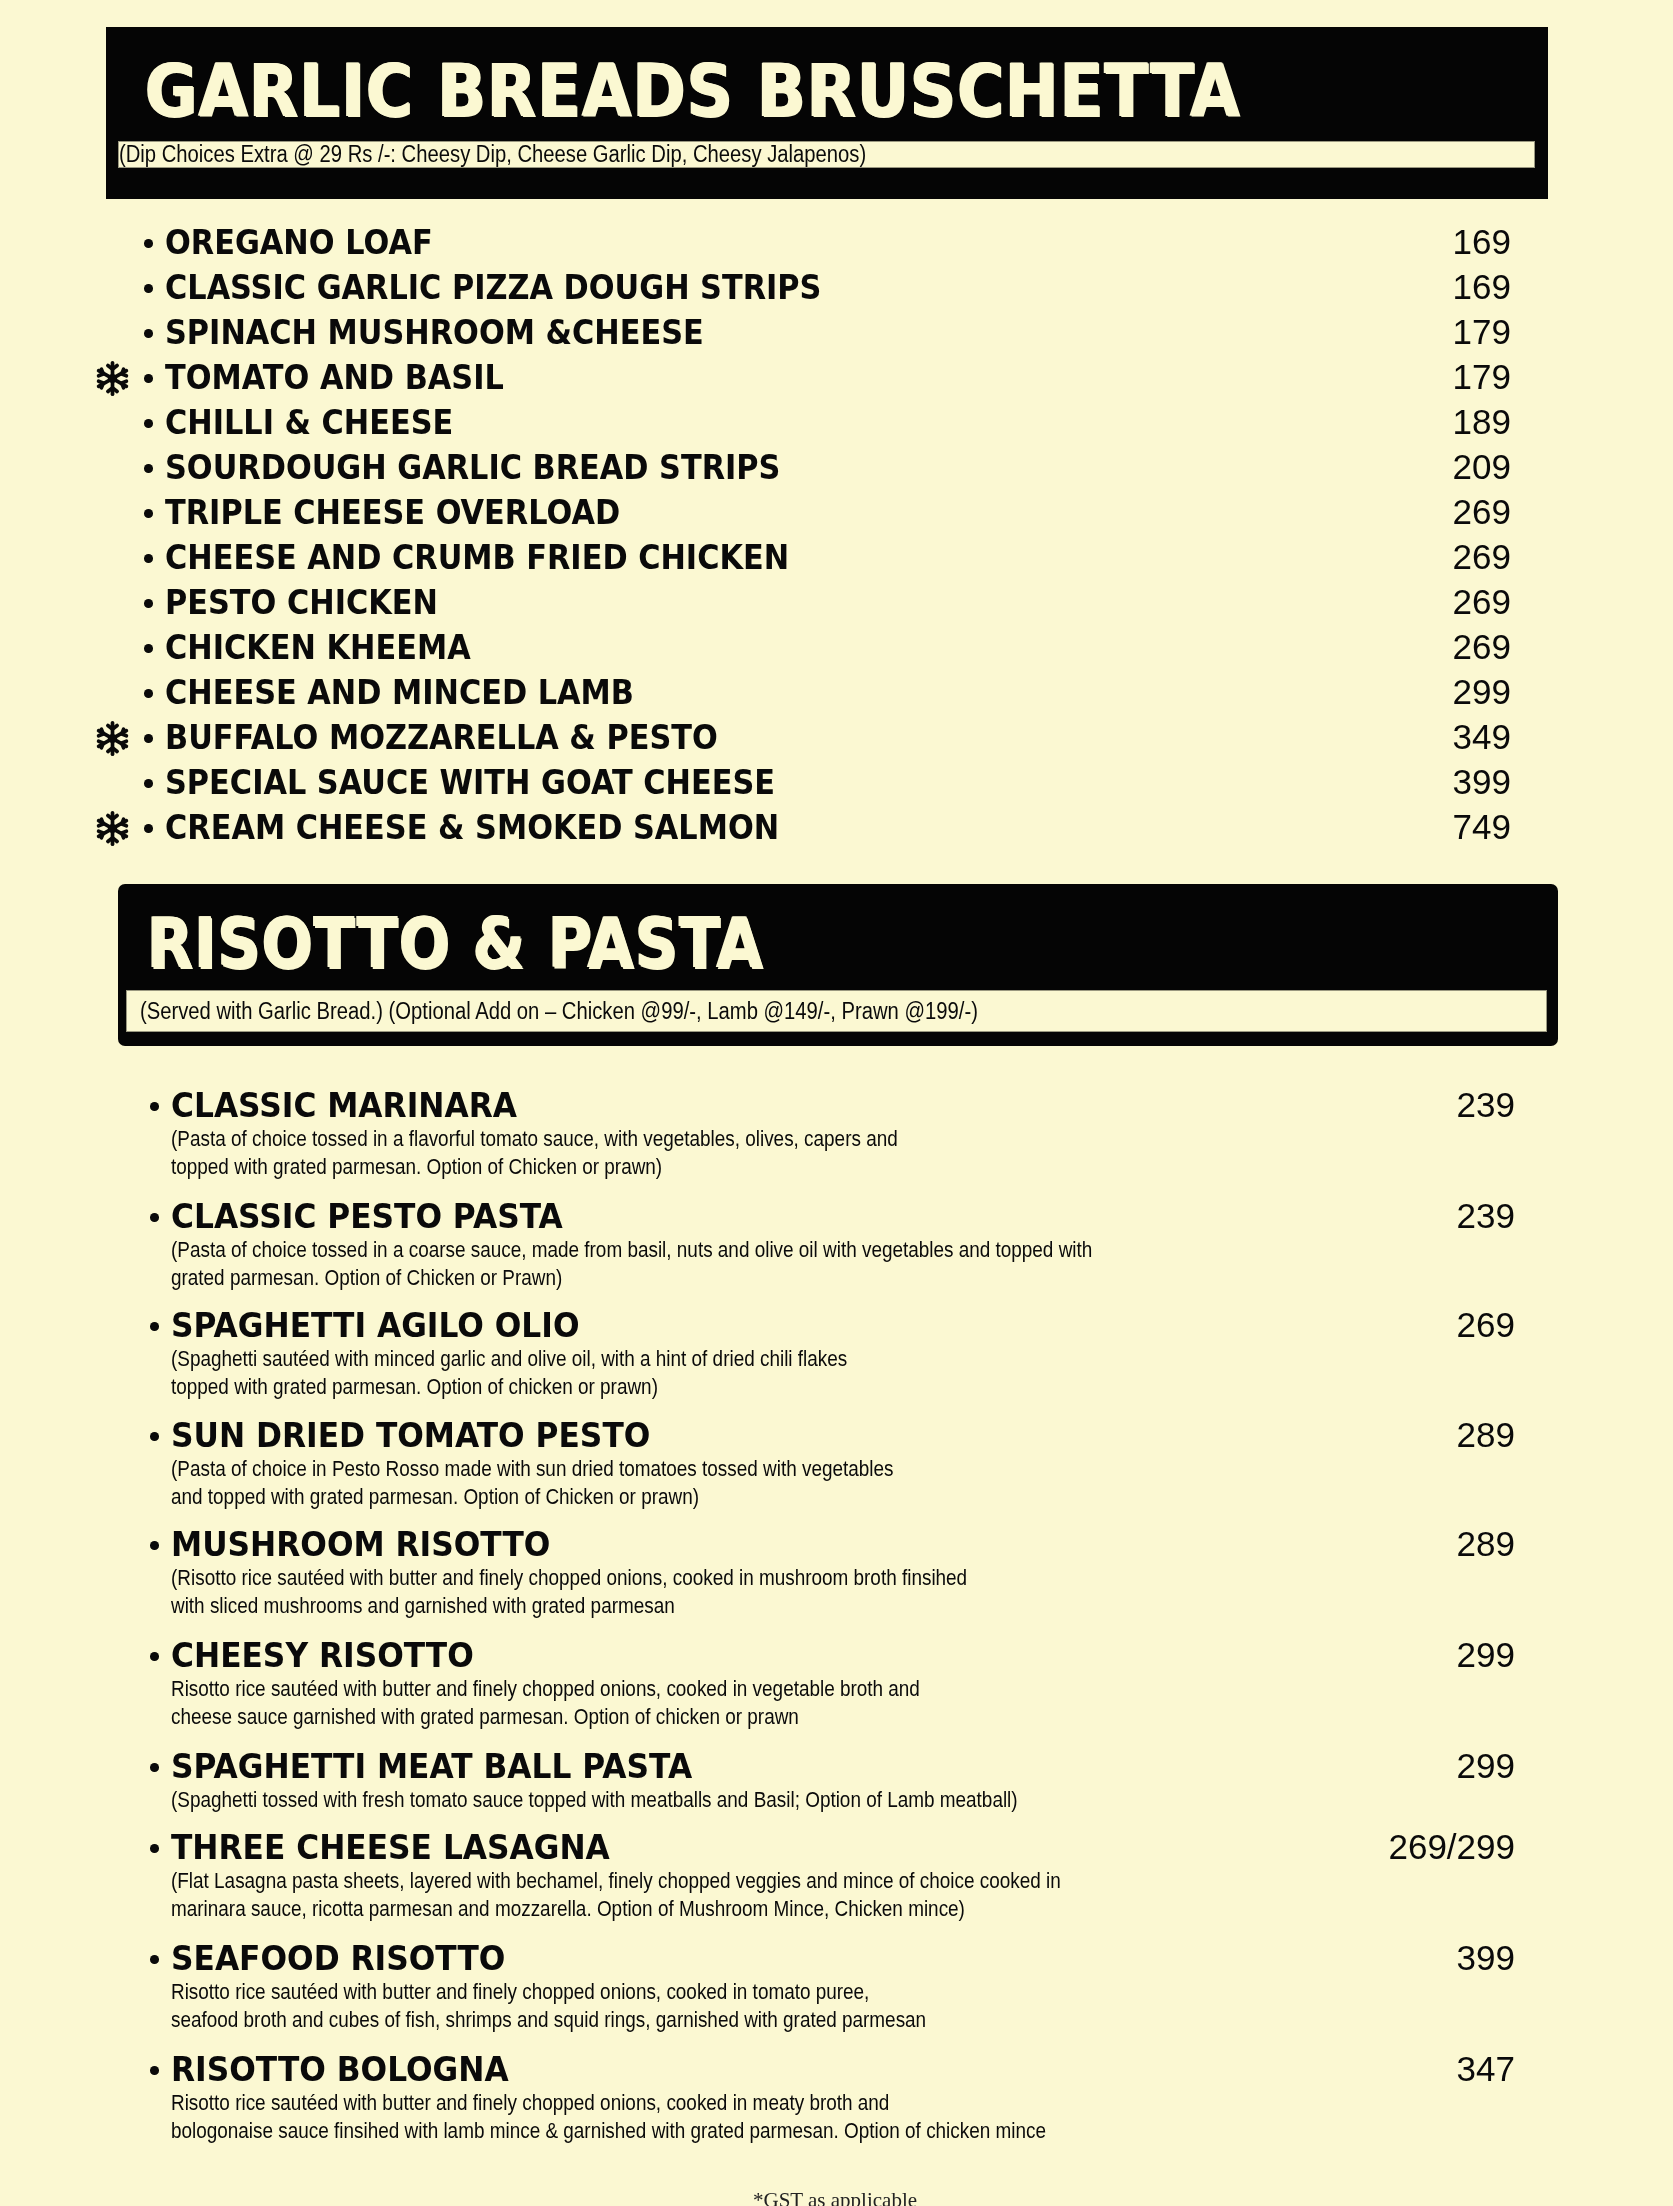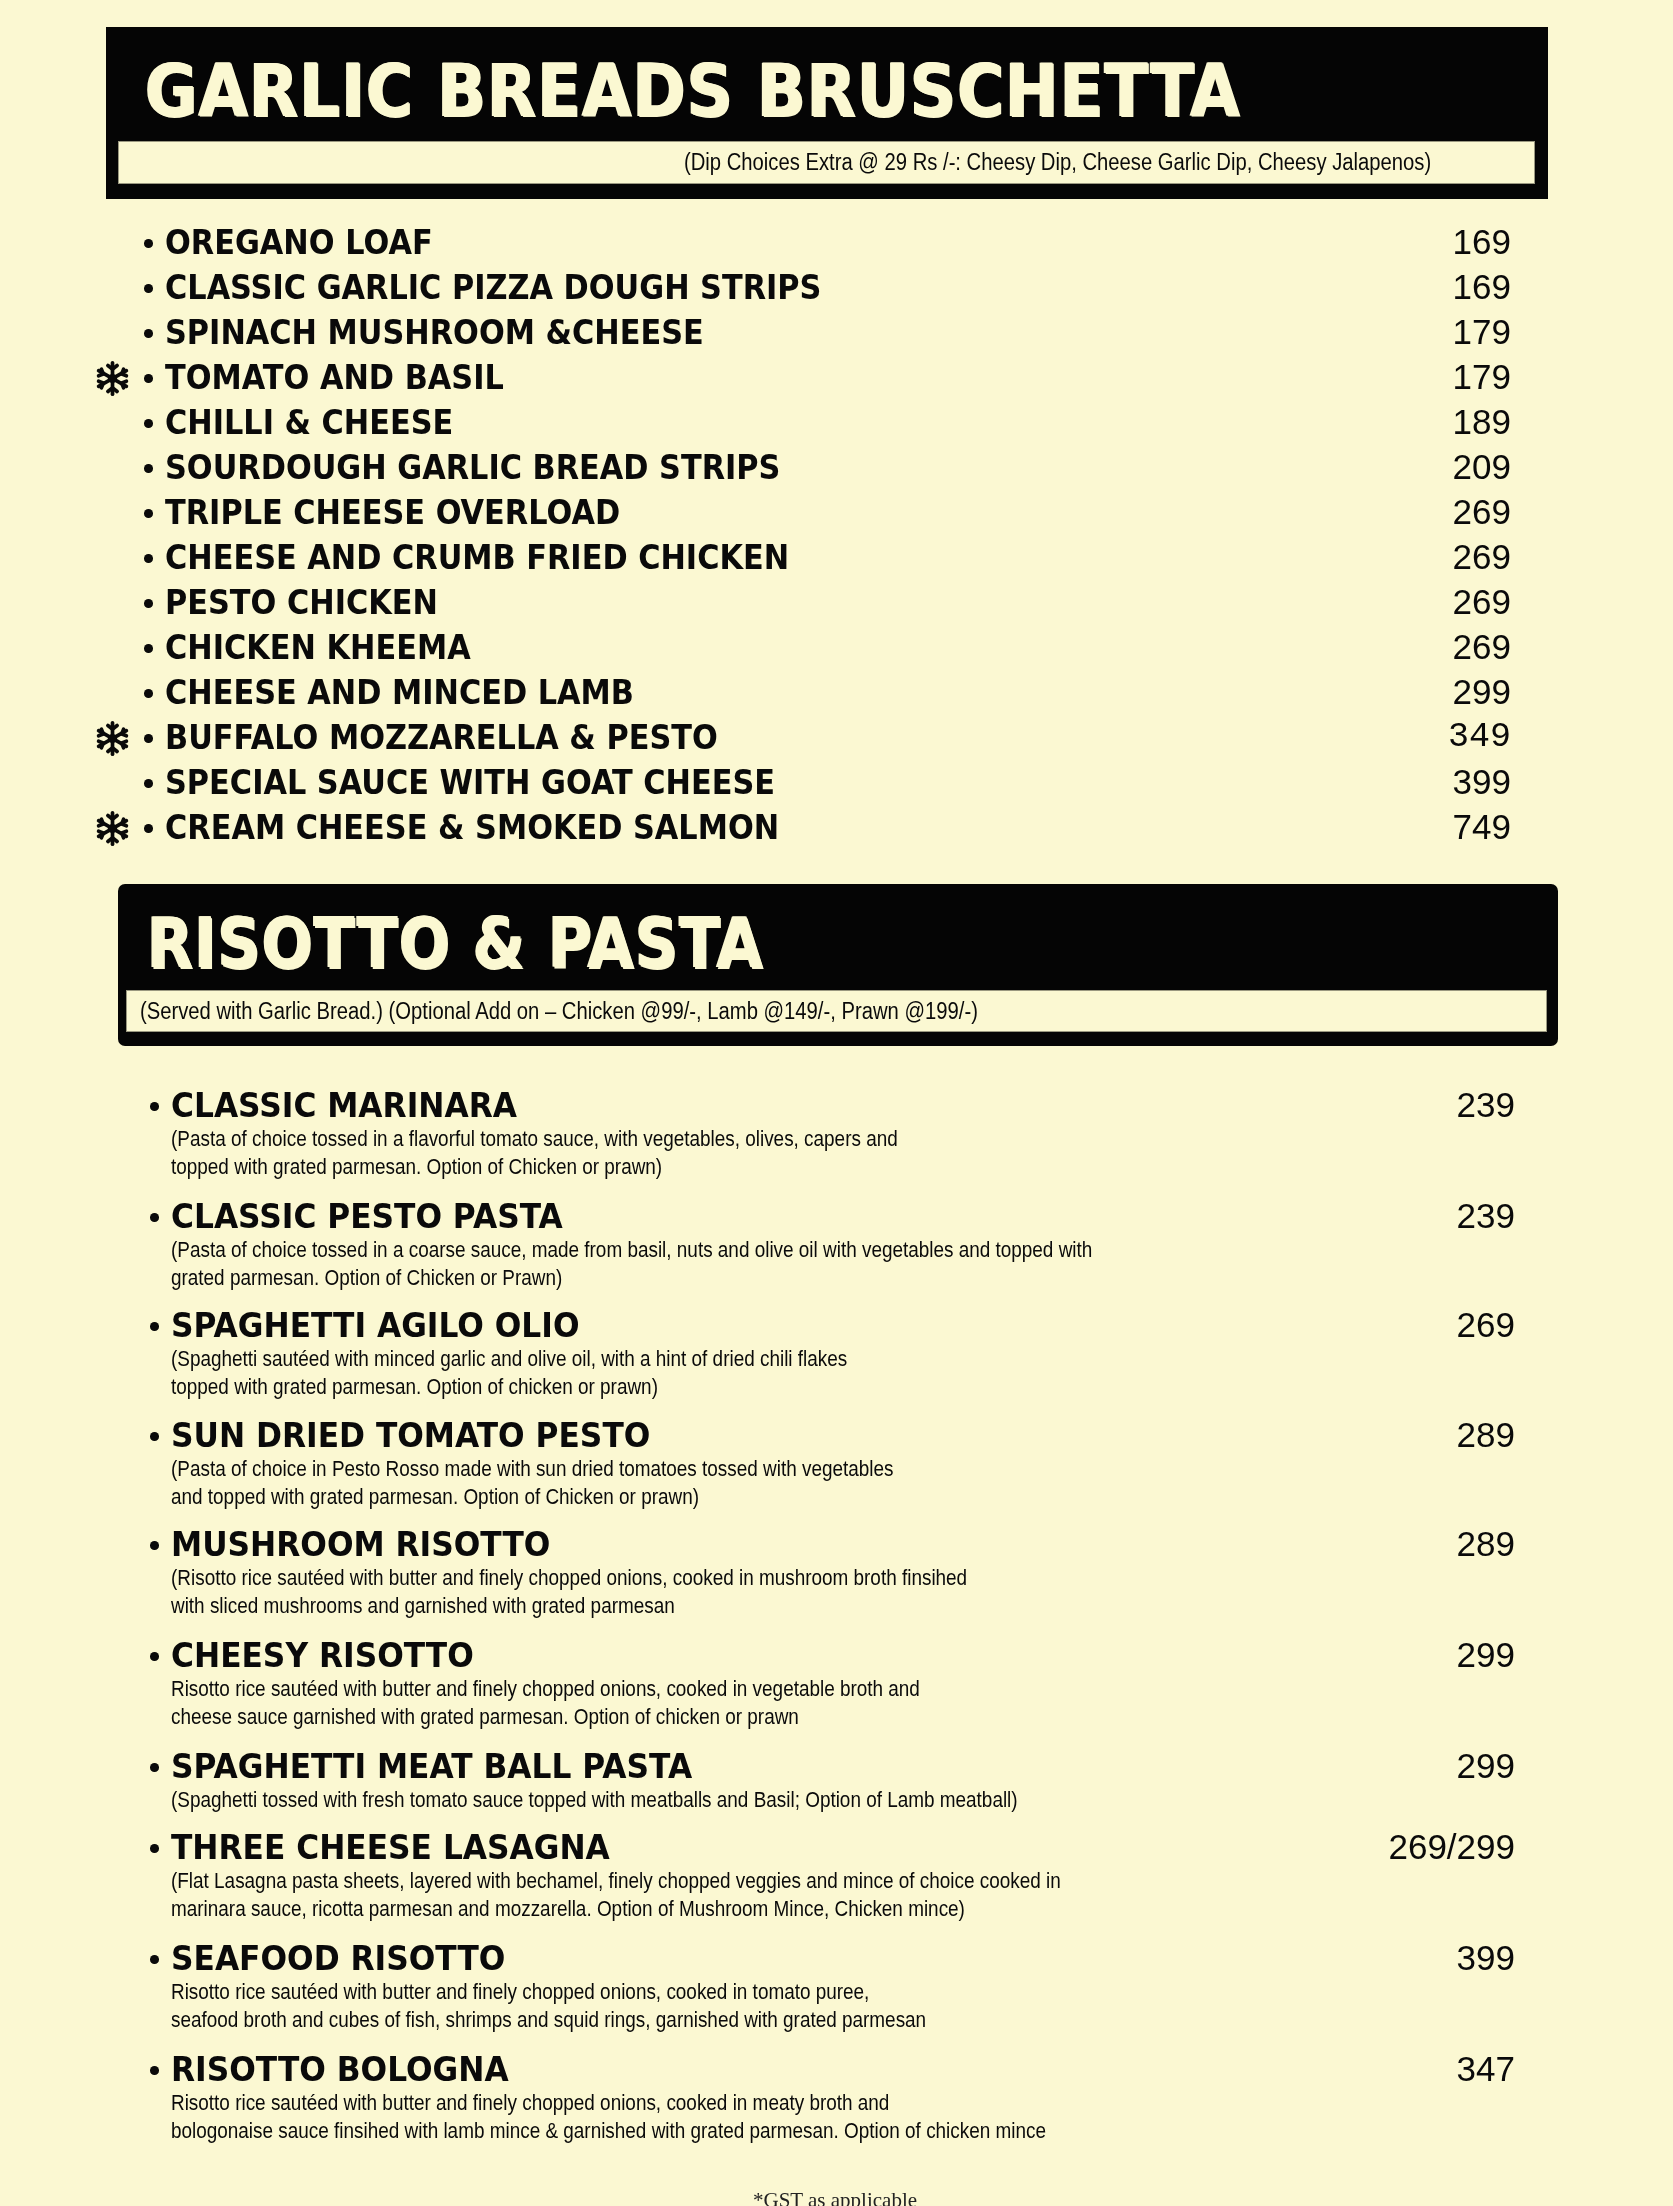--- a/index.html
+++ b/index.html
@@ -59,7 +59,7 @@
 
 <div class="section-header" style="left:106px; top:27px; width:1442px; height:172px;">
   <div class="section-title" style="left:39px; top:21px; font-size:64px;">Garlic Breads Bruschetta</div>
-  <div class="section-note" style="left:11.6px; top:114px; width:1417px; height:43px; justify-content:flex-end;">
+  <div class="section-note" style="left:11.6px; top:114px; width:1417px; height:27px; ">
     <span>(Dip Choices Extra @ 29 Rs /-: Cheesy Dip, Cheese Garlic Dip, Cheesy Jalapenos)</span>
   </div>
 </div>

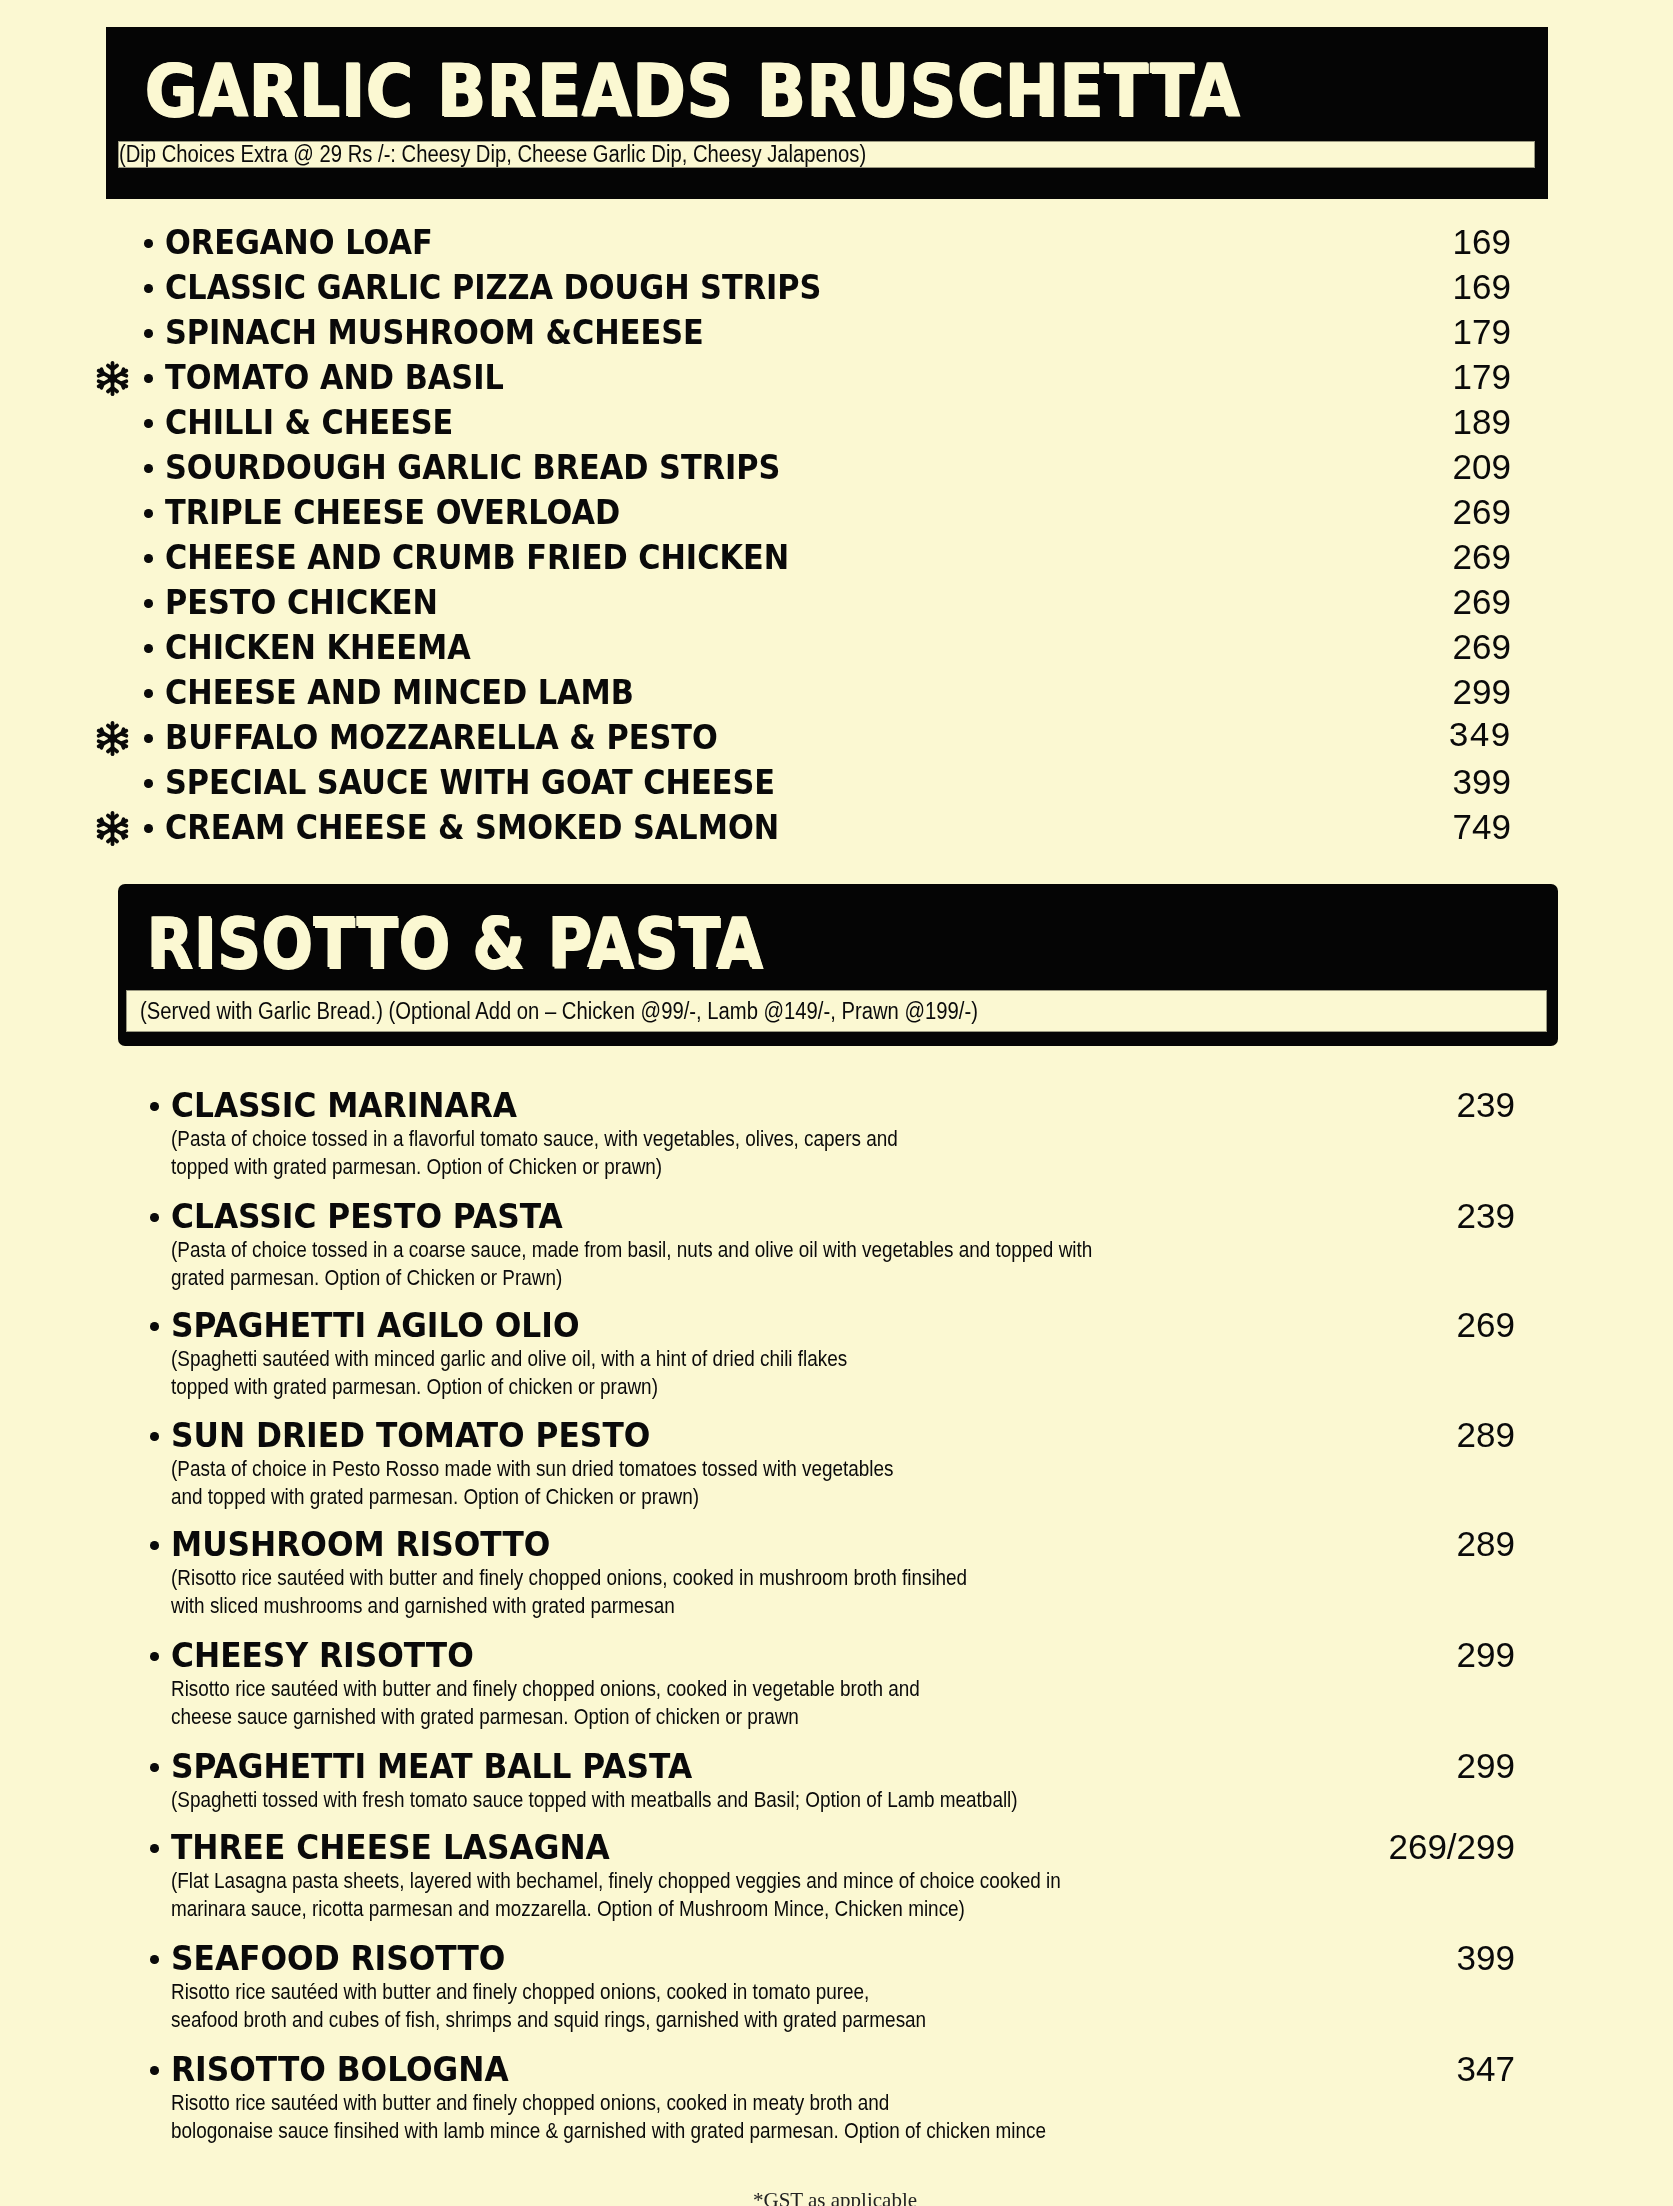--- a/index.html
+++ b/index.html
@@ -151,7 +151,7 @@
         </svg></span>
       <span class="bullet" style="left:144px; top:19.3px;"></span>
       <span class="item-name" style="left:165px; top:2.9px; font-size:33px;">Buffalo Mozzarella &amp; Pesto</span>
-      <span class="item-price" style="right:162px; top:1.9px; font-size:35px;font-family:Liberation Mono, monospace;">349</span>
+      <span class="item-price" style="right:162px; top:1.9px; font-size:35px;">349</span>
     </div>
     <div class="item" style="top: 760px;">
       <span class="bullet" style="left:144px; top:19.3px;"></span>

